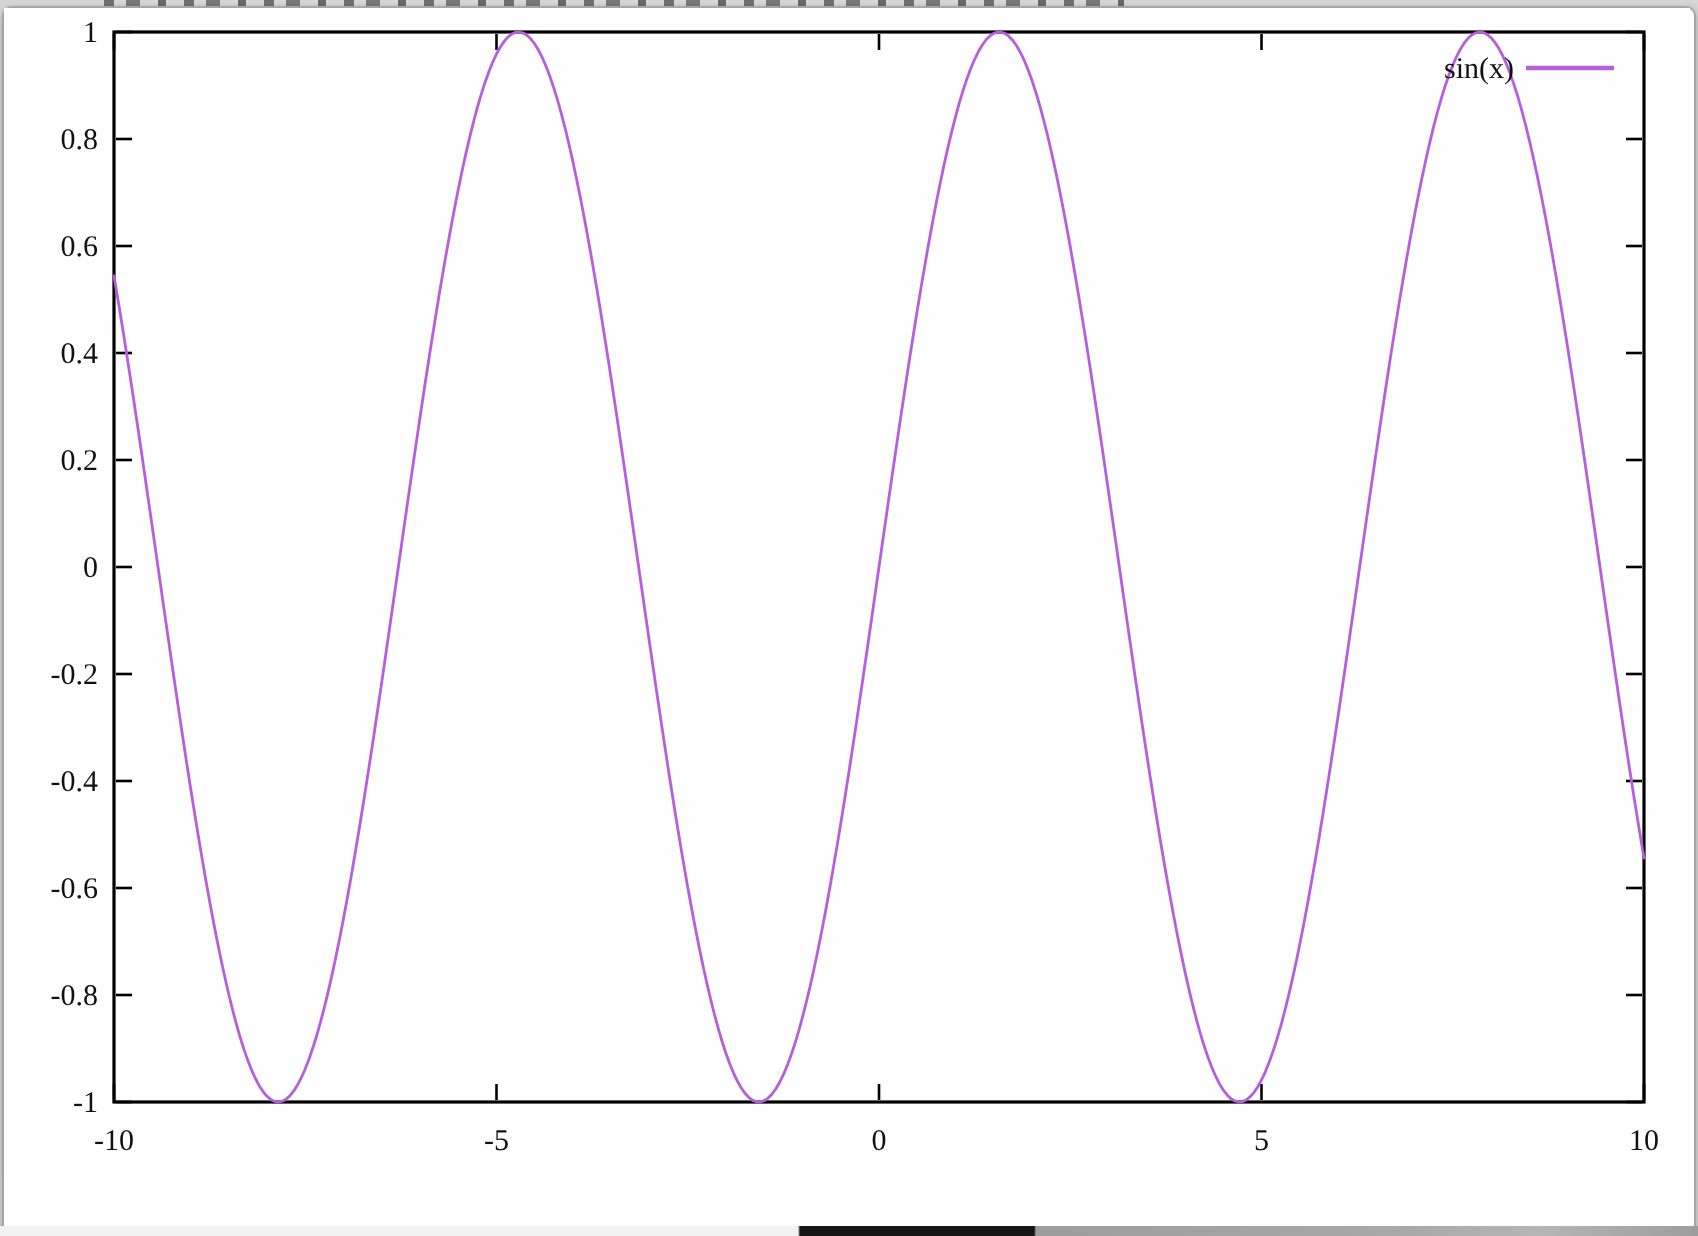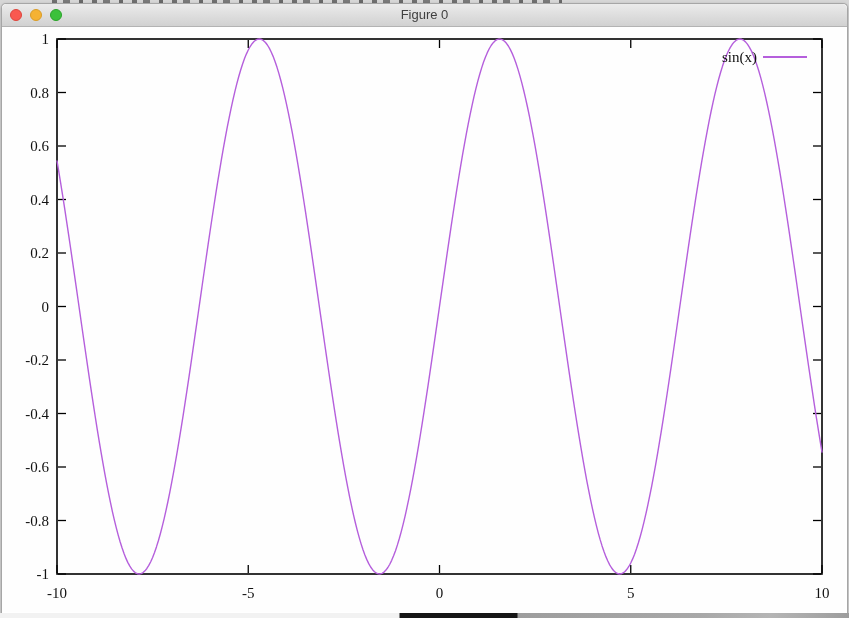--- a/index.html
+++ b/index.html
@@ -79,14 +79,6 @@
 <div class="artifact-top"></div>
 
 <div class="window">
-  <div class="titlebar">
-    <div class="lights">
-      <span class="light red"></span>
-      <span class="light yellow"></span>
-      <span class="light green"></span>
-    </div>
-    <div class="title">Figure 0</div>
-  </div>
   <div class="content">
     <svg id="plot" width="843" height="585" viewBox="0 0 843 585">
         <rect x="55" y="12" width="765" height="535" fill="none" stroke="#000000" stroke-width="1.6"></rect>

